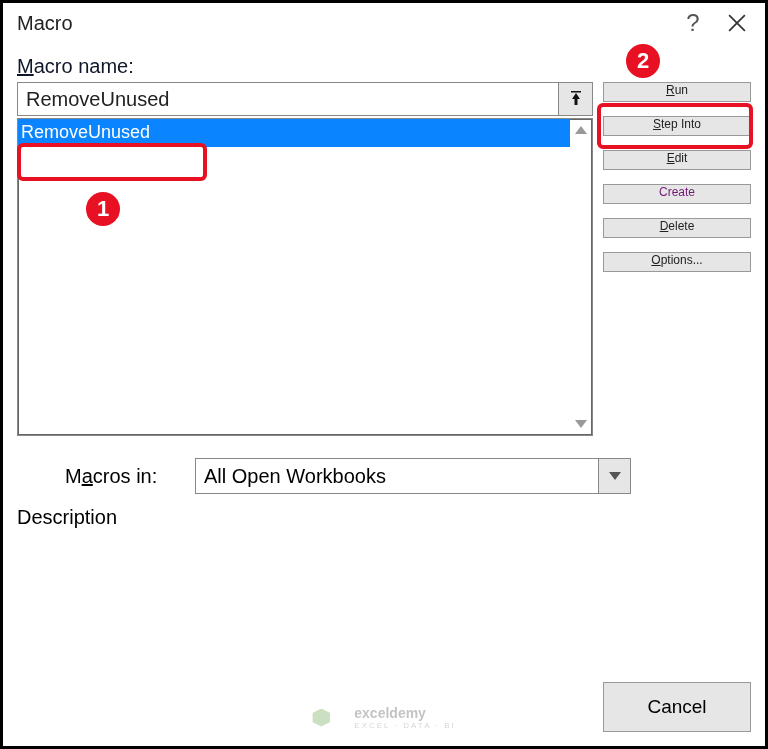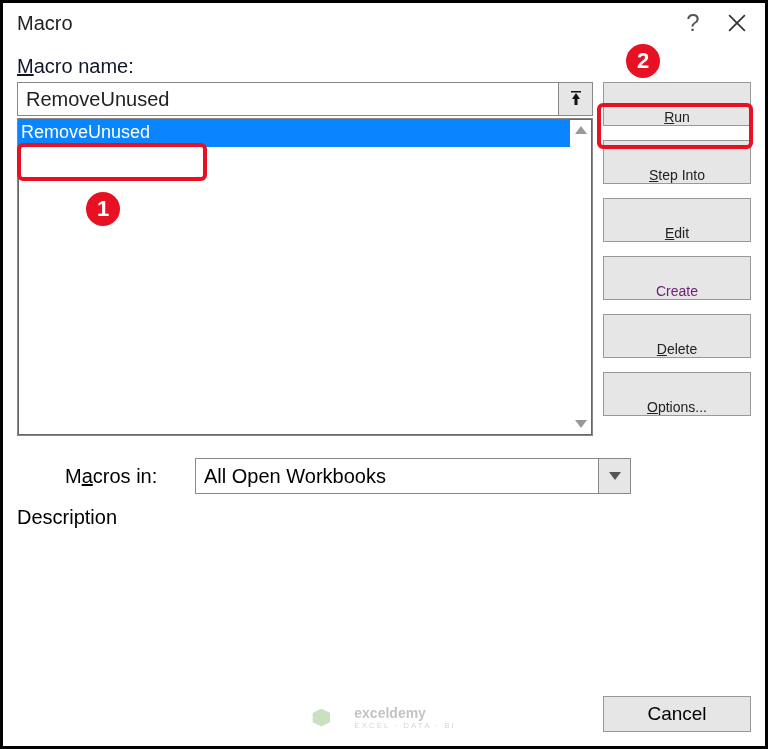--- a/index.html
+++ b/index.html
@@ -125,13 +125,13 @@
       margin-top: 0;
     }
     .btn {
-      height: 44px;
+      height: 20px;
       border: 1px solid #999;
       background: #e6e6e6;
-      font-size: 14px;
+      font-size: 12px;
       color: #222;
       display: flex;
-      align-items: flex-end;
+      align-items: flex-start;
       justify-content: center;
       cursor: pointer;
     }

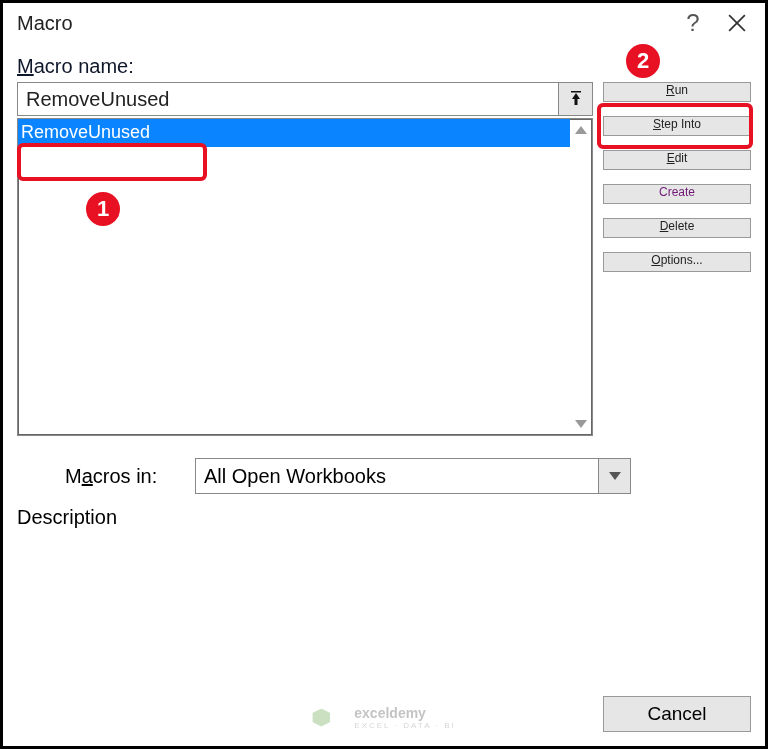--- a/index.html
+++ b/index.html
@@ -170,7 +170,7 @@
       right: 0;
       bottom: 0;
       width: 148px;
-      height: 36px;
+      height: 50px;
       border: 1px solid #999;
       background: #e6e6e6;
       font-size: 19px;

